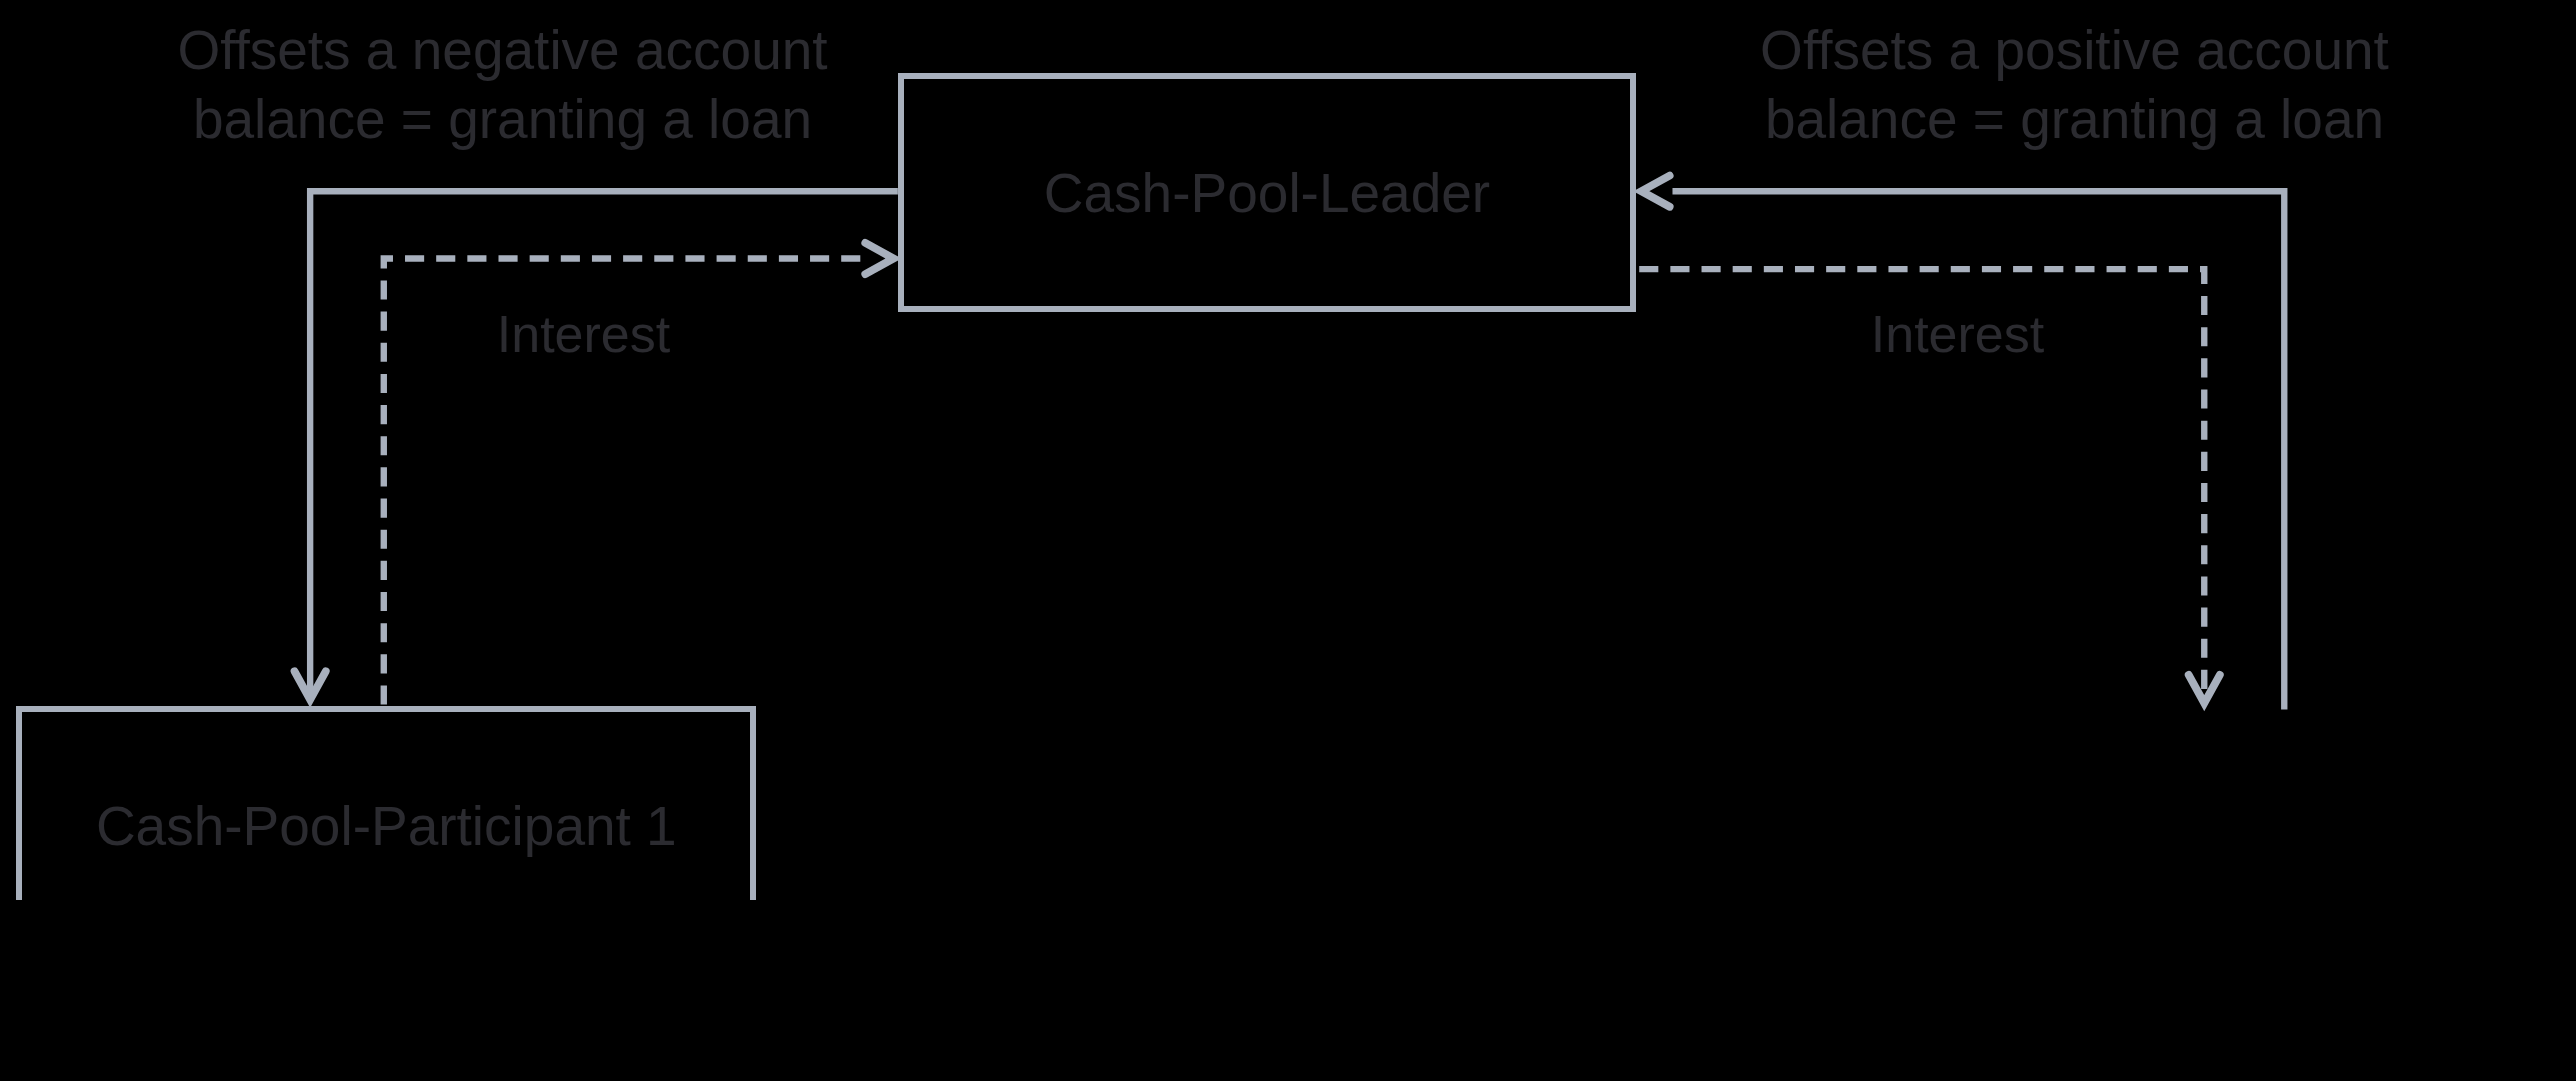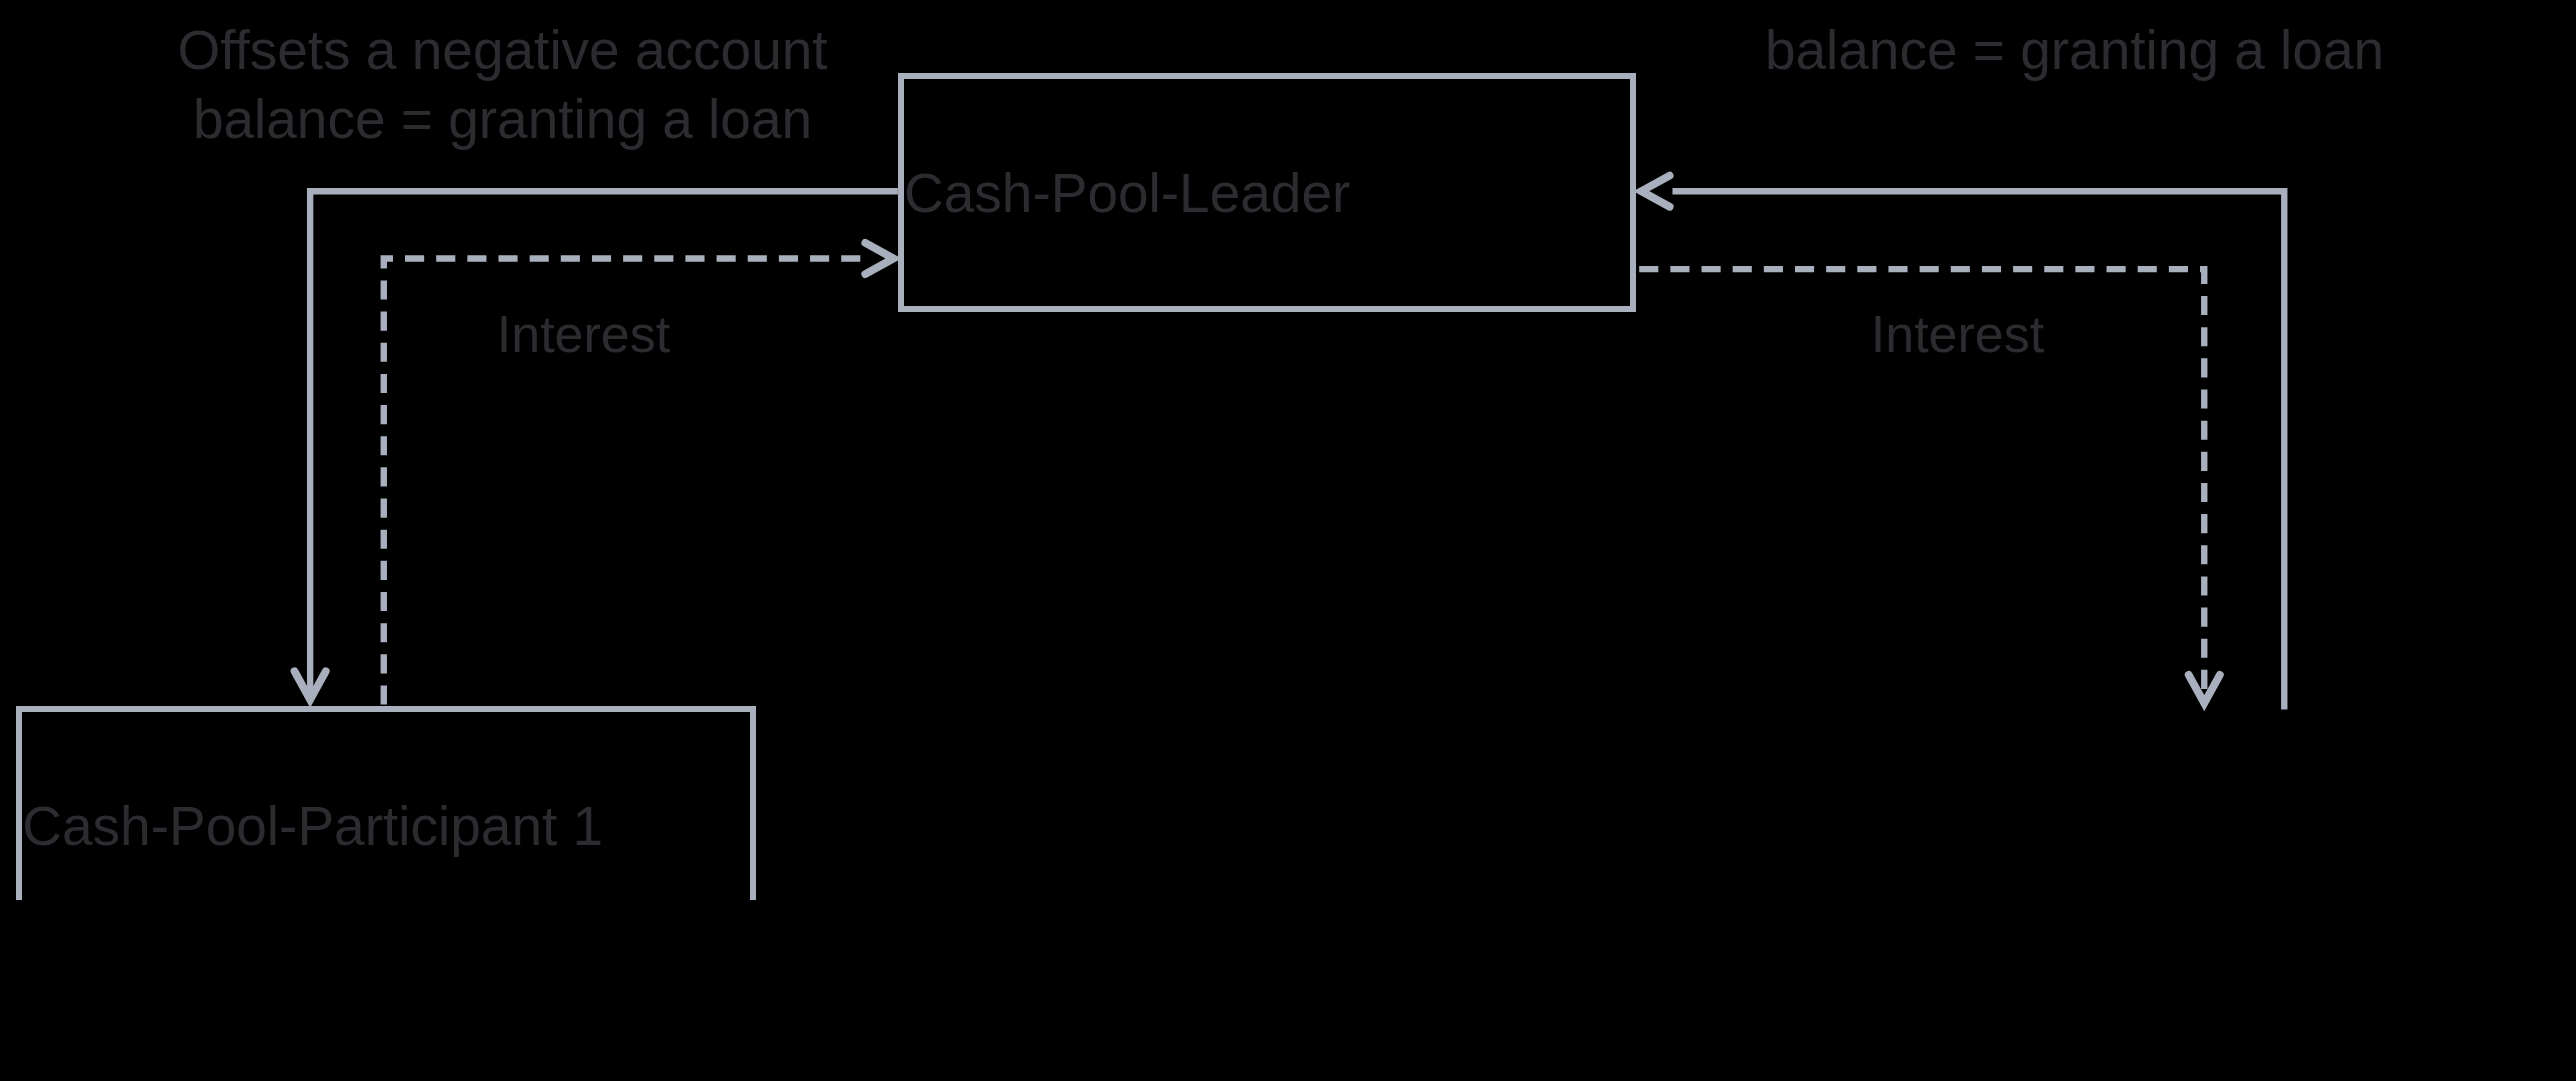--- a/index.html
+++ b/index.html
@@ -90,6 +90,7 @@
   </div>
 
   <div class="note note-right">
+    <div>Offsets a positive account</div>
     <div>balance = granting a loan</div>
   </div>
 

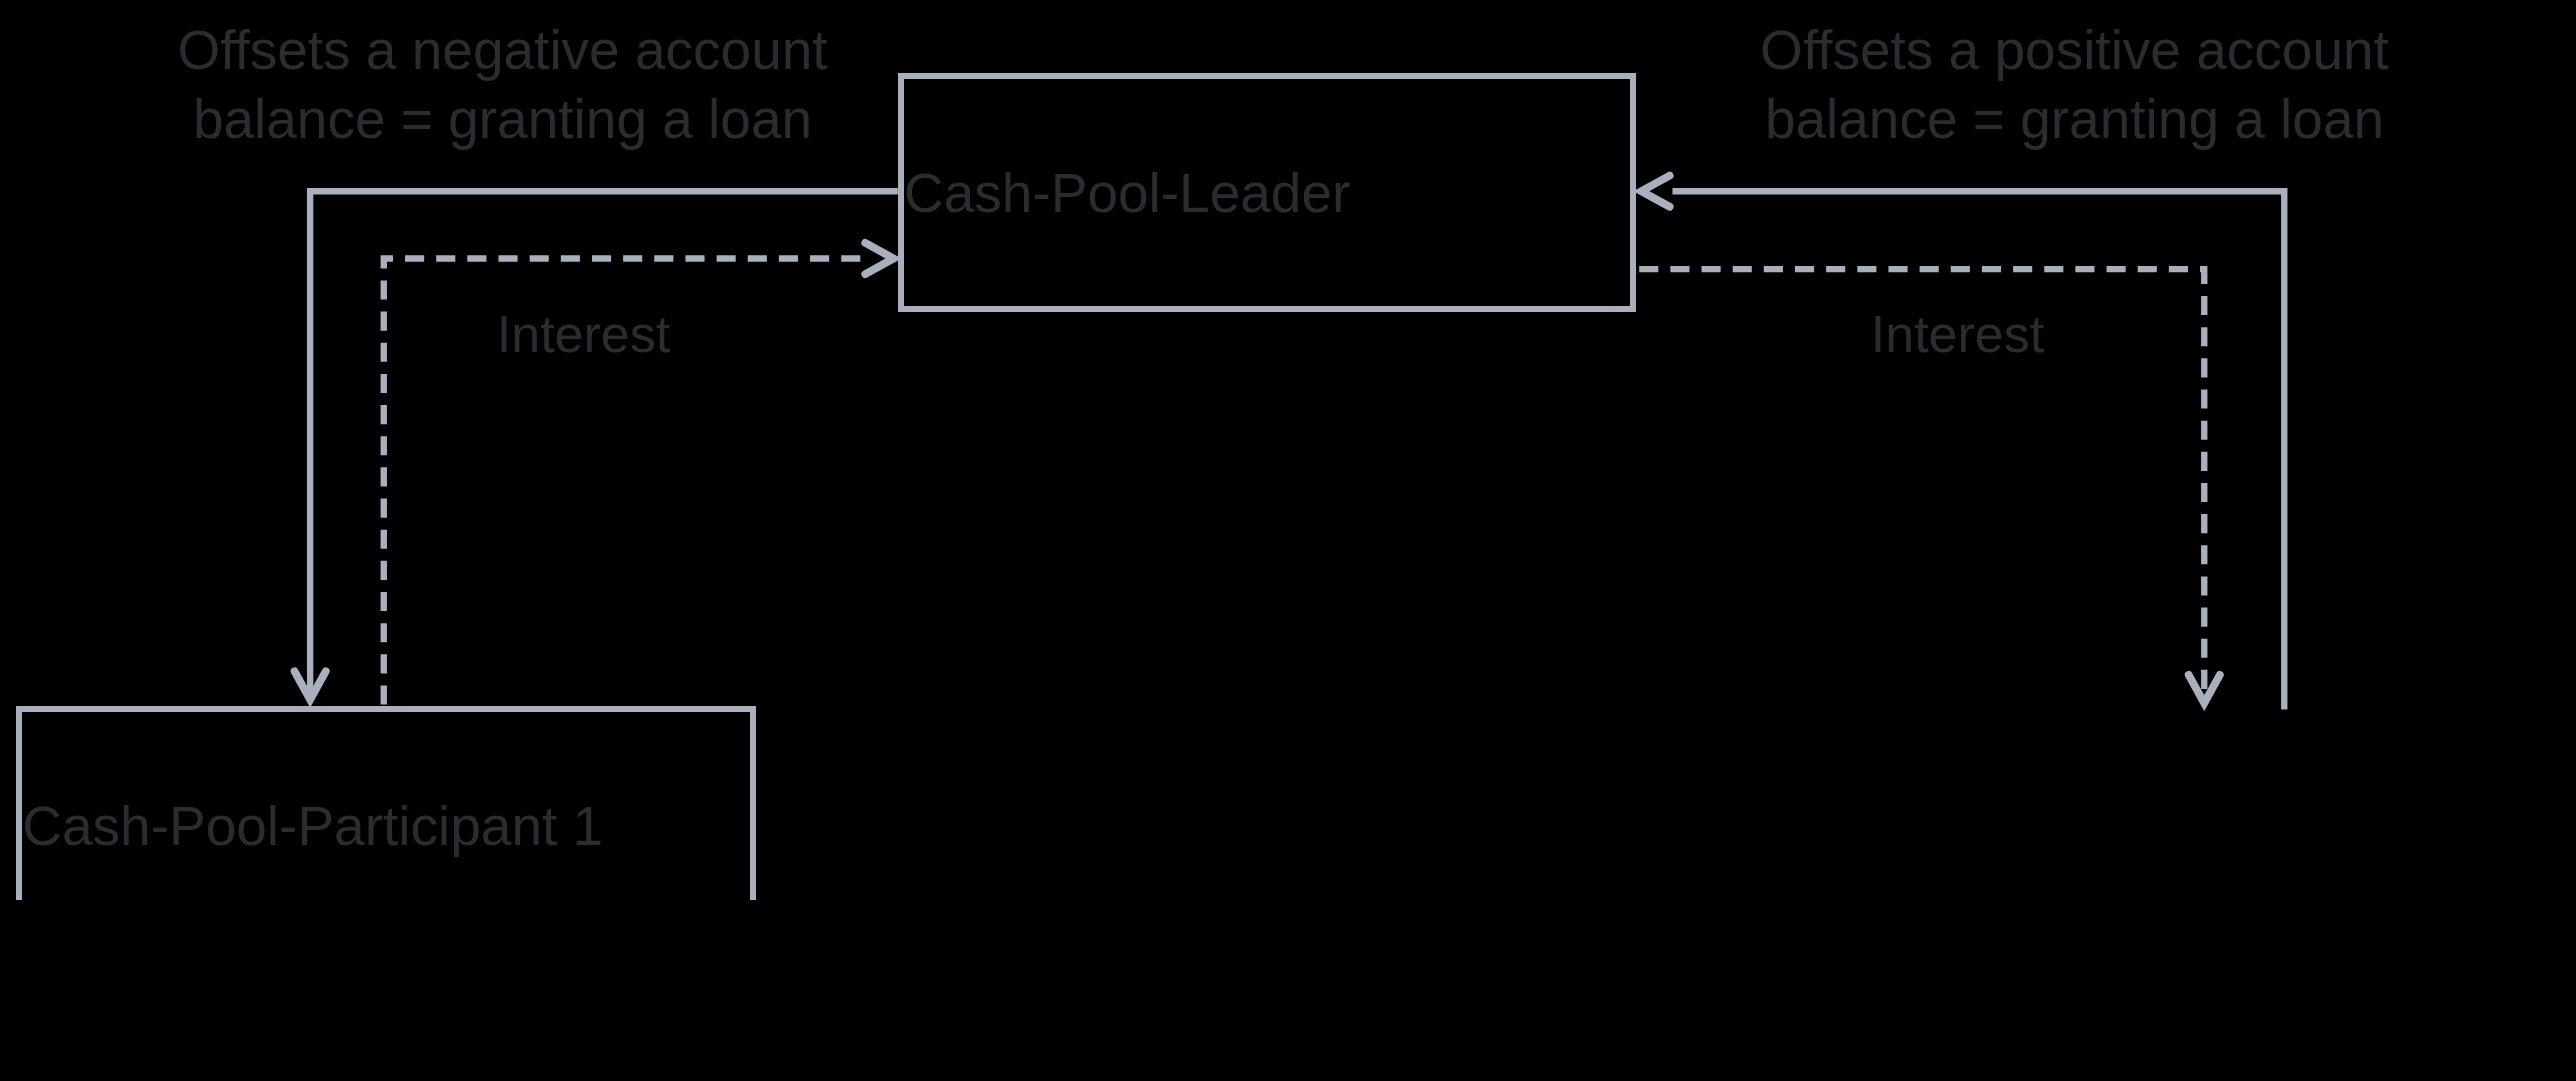--- a/index.html
+++ b/index.html
@@ -25,7 +25,7 @@
   .node{
     position:absolute;
     border:6.4px solid var(--line);
-    display:flex;align-items:center;justify-content:flex-start;
+    display:flex;align-items:center;justify-content:center;
     color:var(--text);
     font-size:55px;
     white-space:nowrap;

